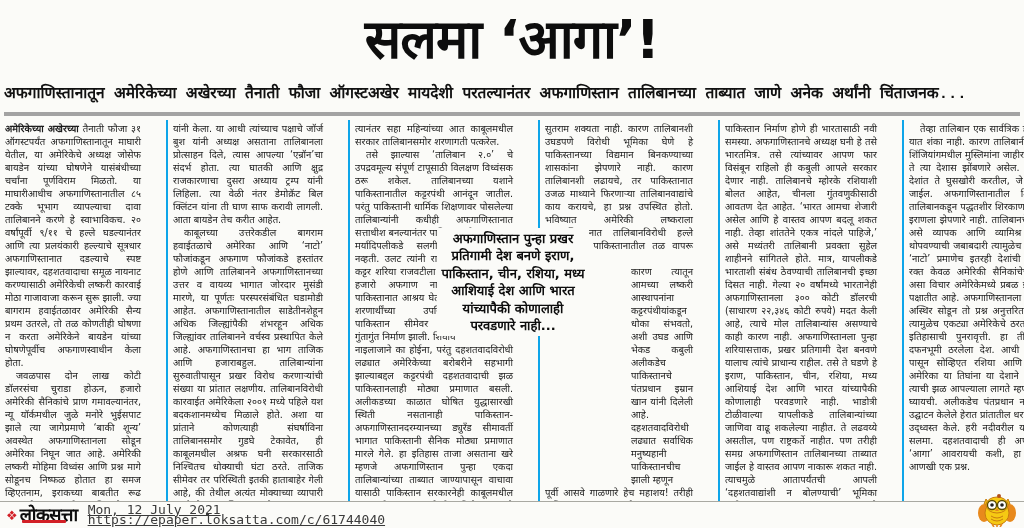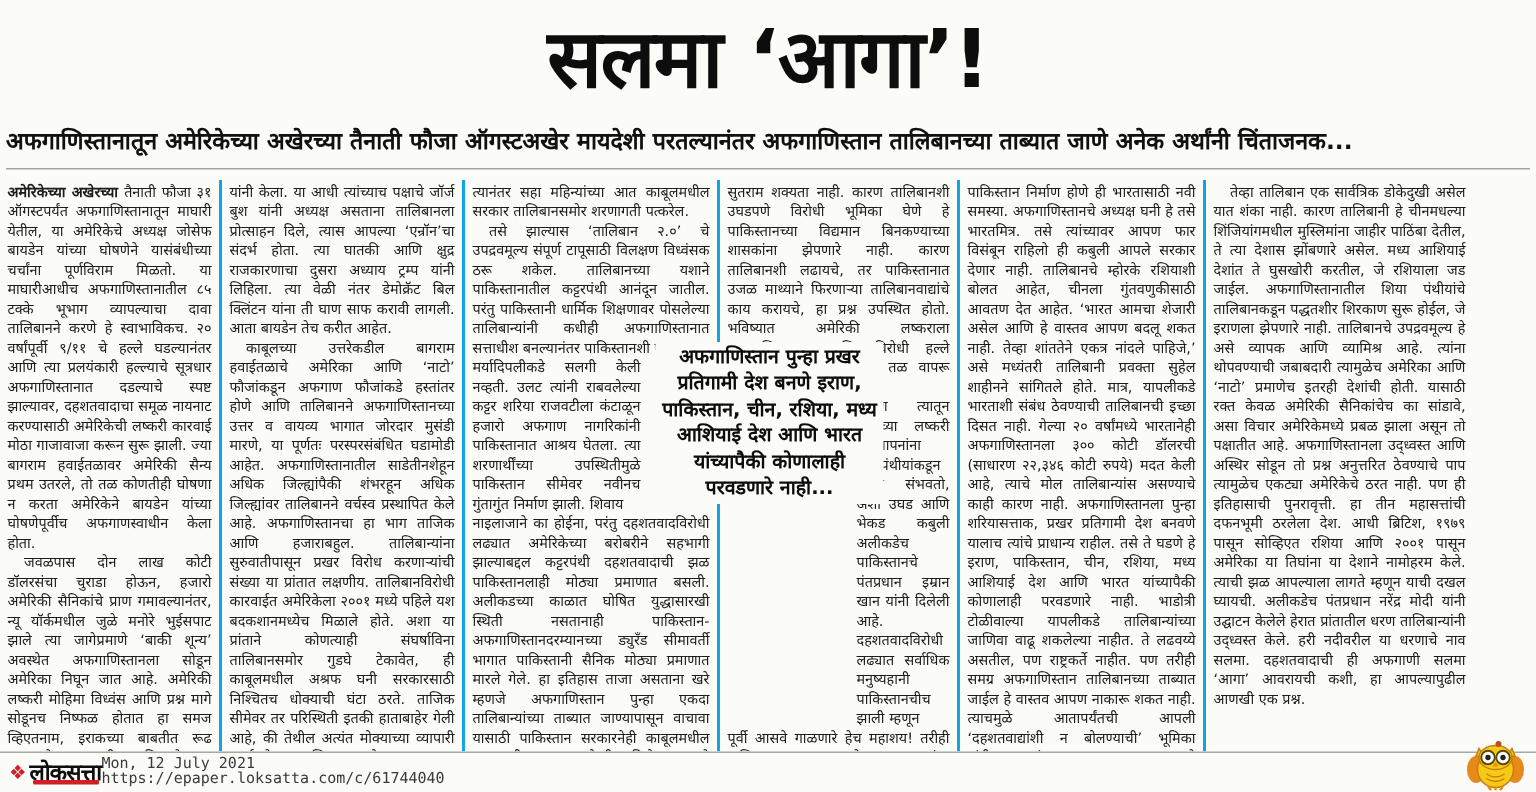--- a/index.html
+++ b/index.html
@@ -29,7 +29,8 @@
     text-align:justify;
     color:#111;
     padding:2px 0 8px 0;
-    border-bottom:1px solid #a3a3a3;
+    border-bottom:4px solid #a3a3a3;
+    font-family:Liberation Mono, monospace;
   }
   .columns{
     position:absolute;

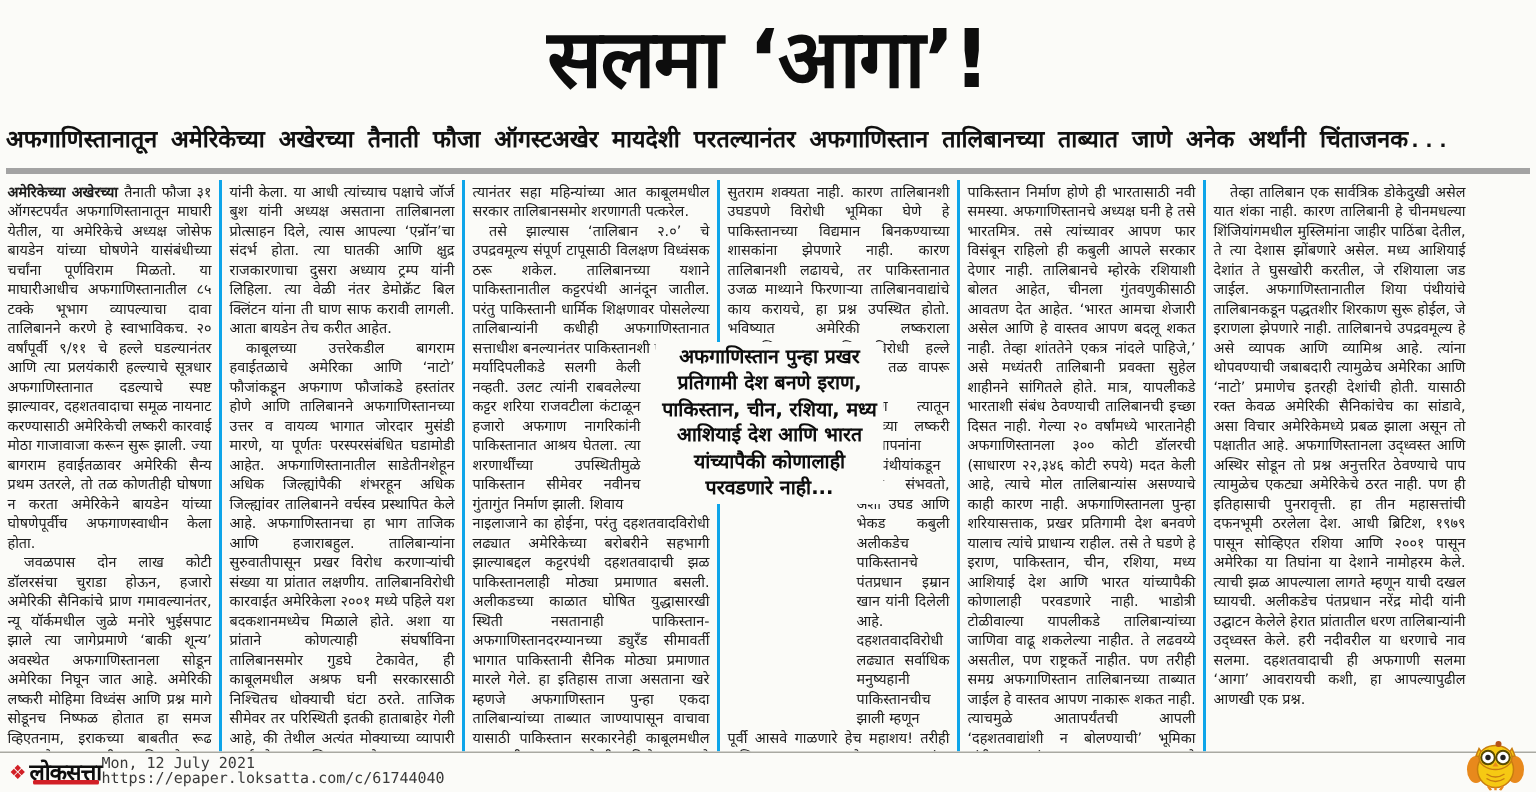--- a/index.html
+++ b/index.html
@@ -37,6 +37,7 @@
     left:0;right:0;top:120px;bottom:27px;
     display:flex;
     align-items:stretch;
+    gap:20px;
   }
   .col{
     overflow:hidden;

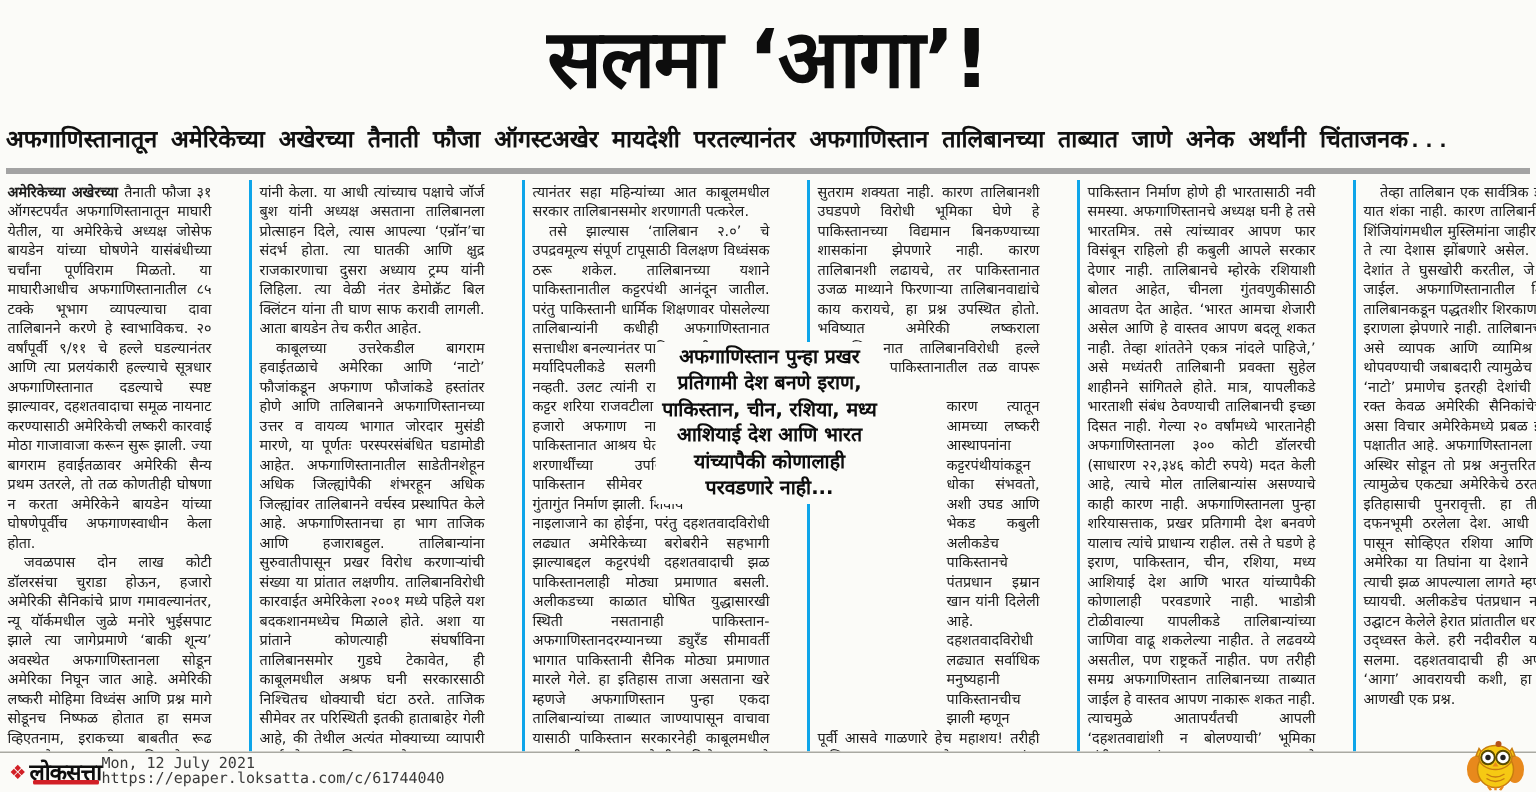--- a/index.html
+++ b/index.html
@@ -91,7 +91,7 @@
     margin-right:2px;
   }
   .brand-name{
-    font-size:15px;
+    font-size:18px;
     font-weight:900;
     letter-spacing:-0.5px;
     color:#0d0d0d;

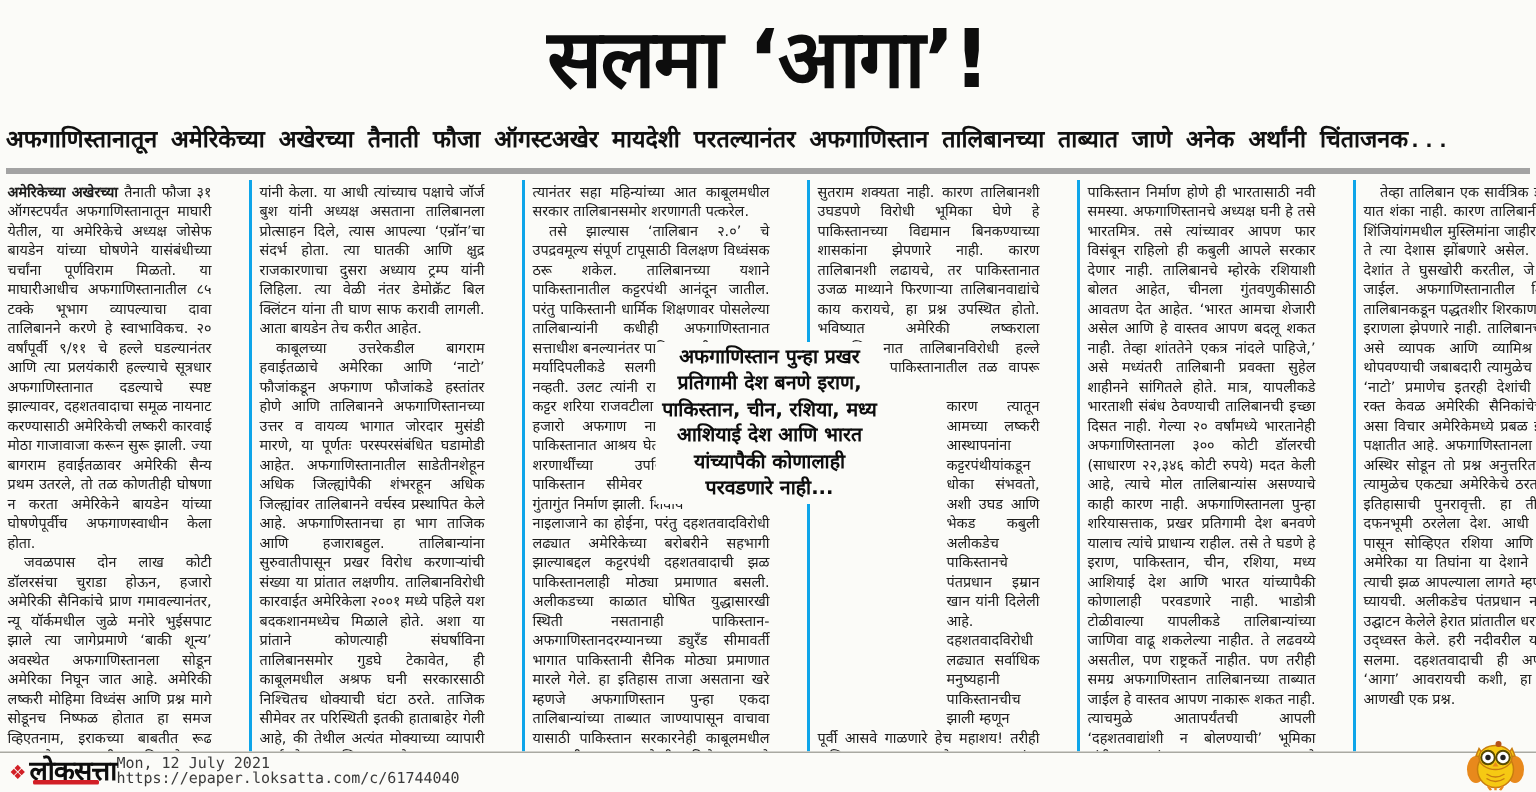--- a/index.html
+++ b/index.html
@@ -105,11 +105,13 @@
     border-radius:1px;
   }
   .meta{
+    margin-left:10px;
     font-family:"DejaVu Sans Mono", monospace;
-    font-size:10px;
+    font-size:13px;
     line-height:10.5px;
     color:#3a3a3a;
     white-space:pre;
+    text-decoration:underline;
   }
   .meta a{ color:#3a3a3a; text-decoration:none; }
   .mascot{

